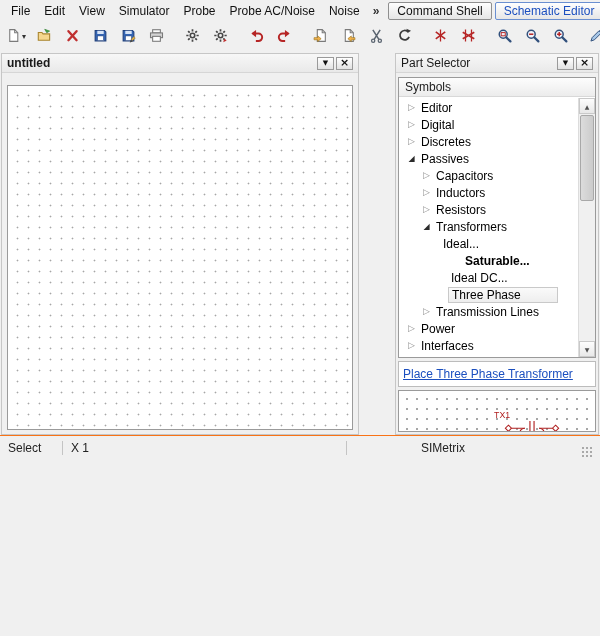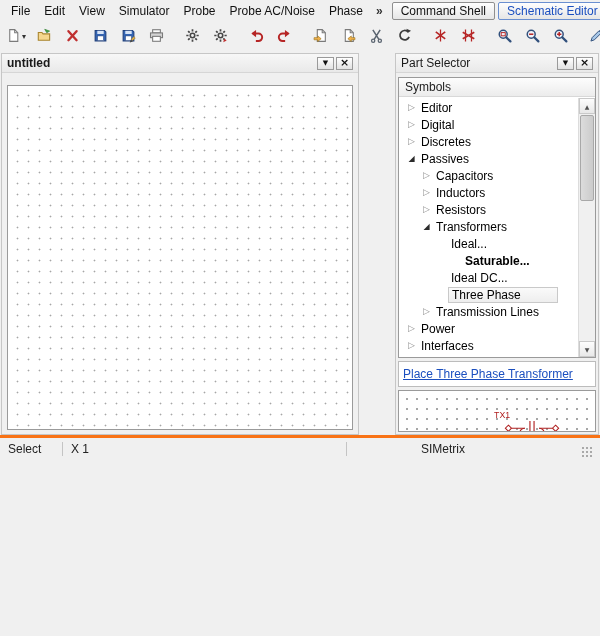--- a/index.html
+++ b/index.html
@@ -98,7 +98,7 @@
         <span class="menu-item">Simulator</span>
         <span class="menu-item">Probe</span>
         <span class="menu-item">Probe AC/Noise</span>
-        <span class="menu-item">Phase</span>
+        <span class="menu-item">Noise</span>
       </span>
     <span class="menu-overflow">»</span>
     <button class="shell-btn">Command Shell</button>

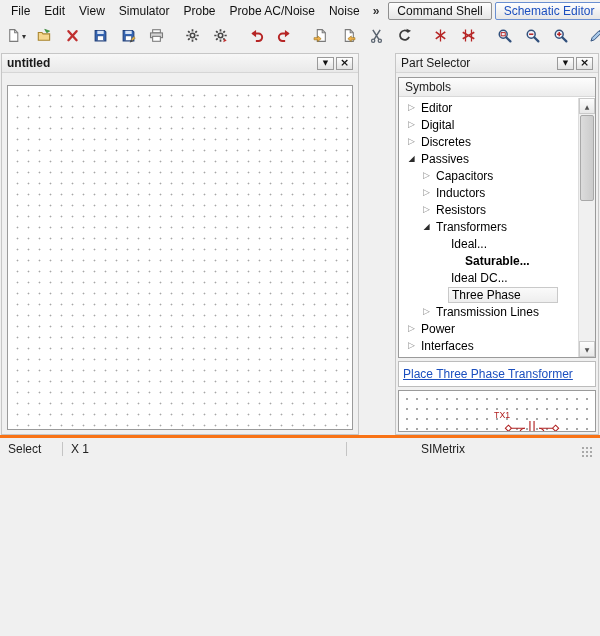--- a/index.html
+++ b/index.html
@@ -300,7 +300,7 @@
               <span class="tree-arrow expanded">◢</span>
               <span class="tree-label">Transformers</span>
             </div>
-            <div class="tree-row" style="padding-left: 36px;">
+            <div class="tree-row" style="padding-left: 28px;">
               <span class="tree-arrow leaf"></span>
               <span class="tree-label">Ideal...</span>
             </div>

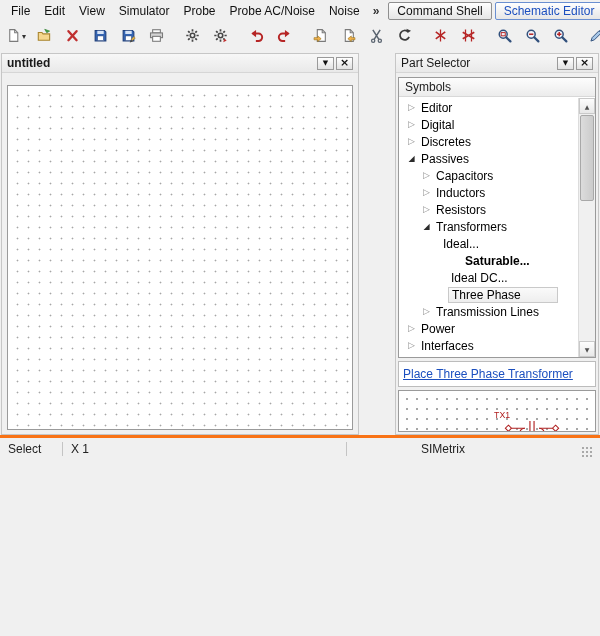--- a/index.html
+++ b/index.html
@@ -76,7 +76,7 @@
   .tx-label{fill:#b02020;font-family:"Liberation Sans",sans-serif;font-size:8.5px}
 
   
-  .statusbar{height:25px;flex:0 0 auto;border-top:3px solid #f97316;background:#f0f0f0;
+  .statusbar{height:25px;flex:0 0 auto;border-top:1px solid #f97316;background:#f0f0f0;
     display:flex;align-items:center;padding:0 8px;color:#222}
   .sb-div{width:1px;height:14px;background:#c4c4c4;margin:0 8px;flex:0 0 auto}
   .sb-mode{width:46px;flex:0 0 auto}

